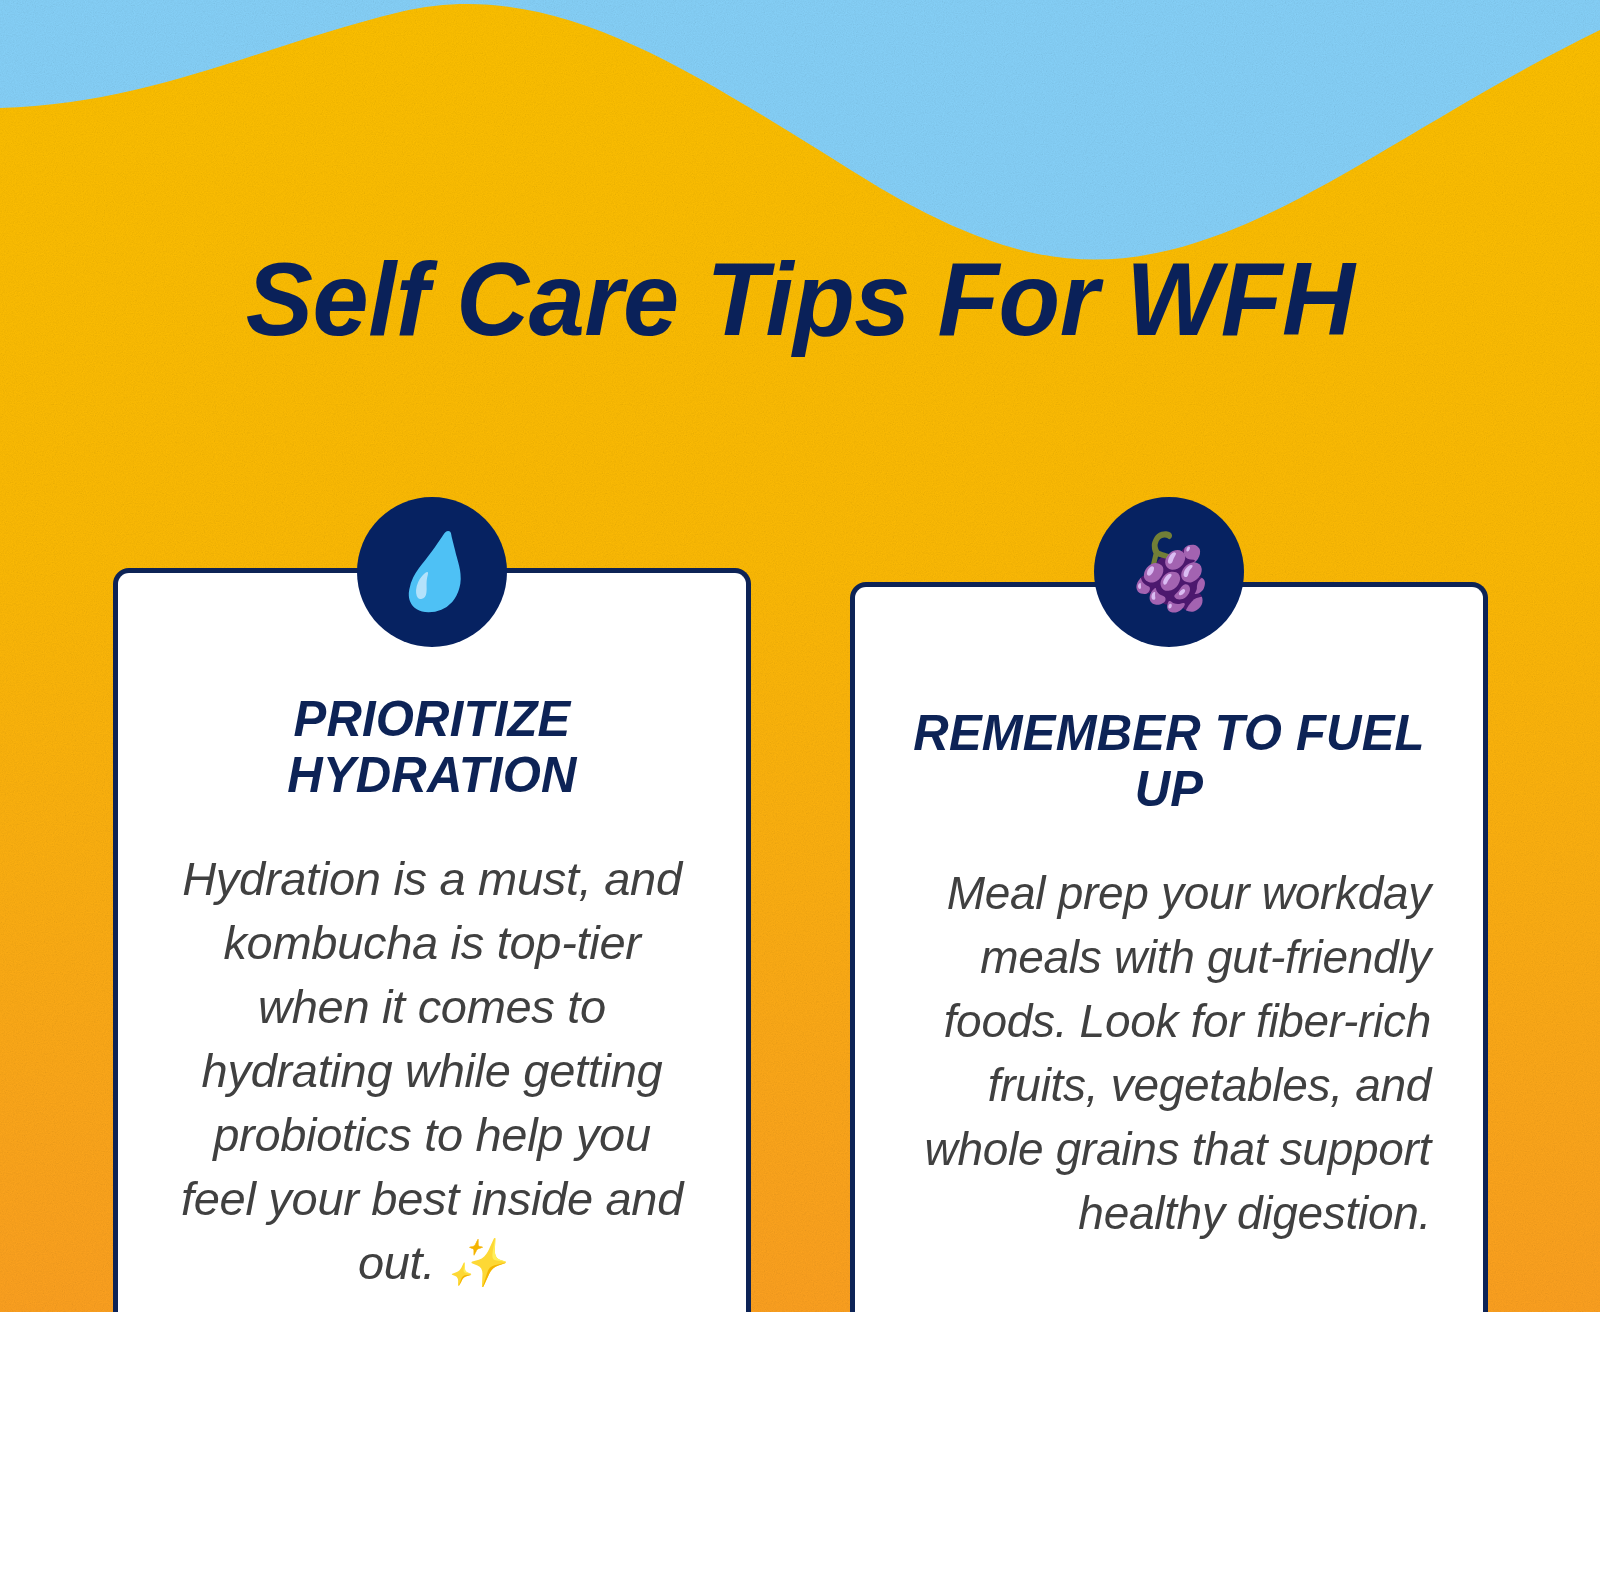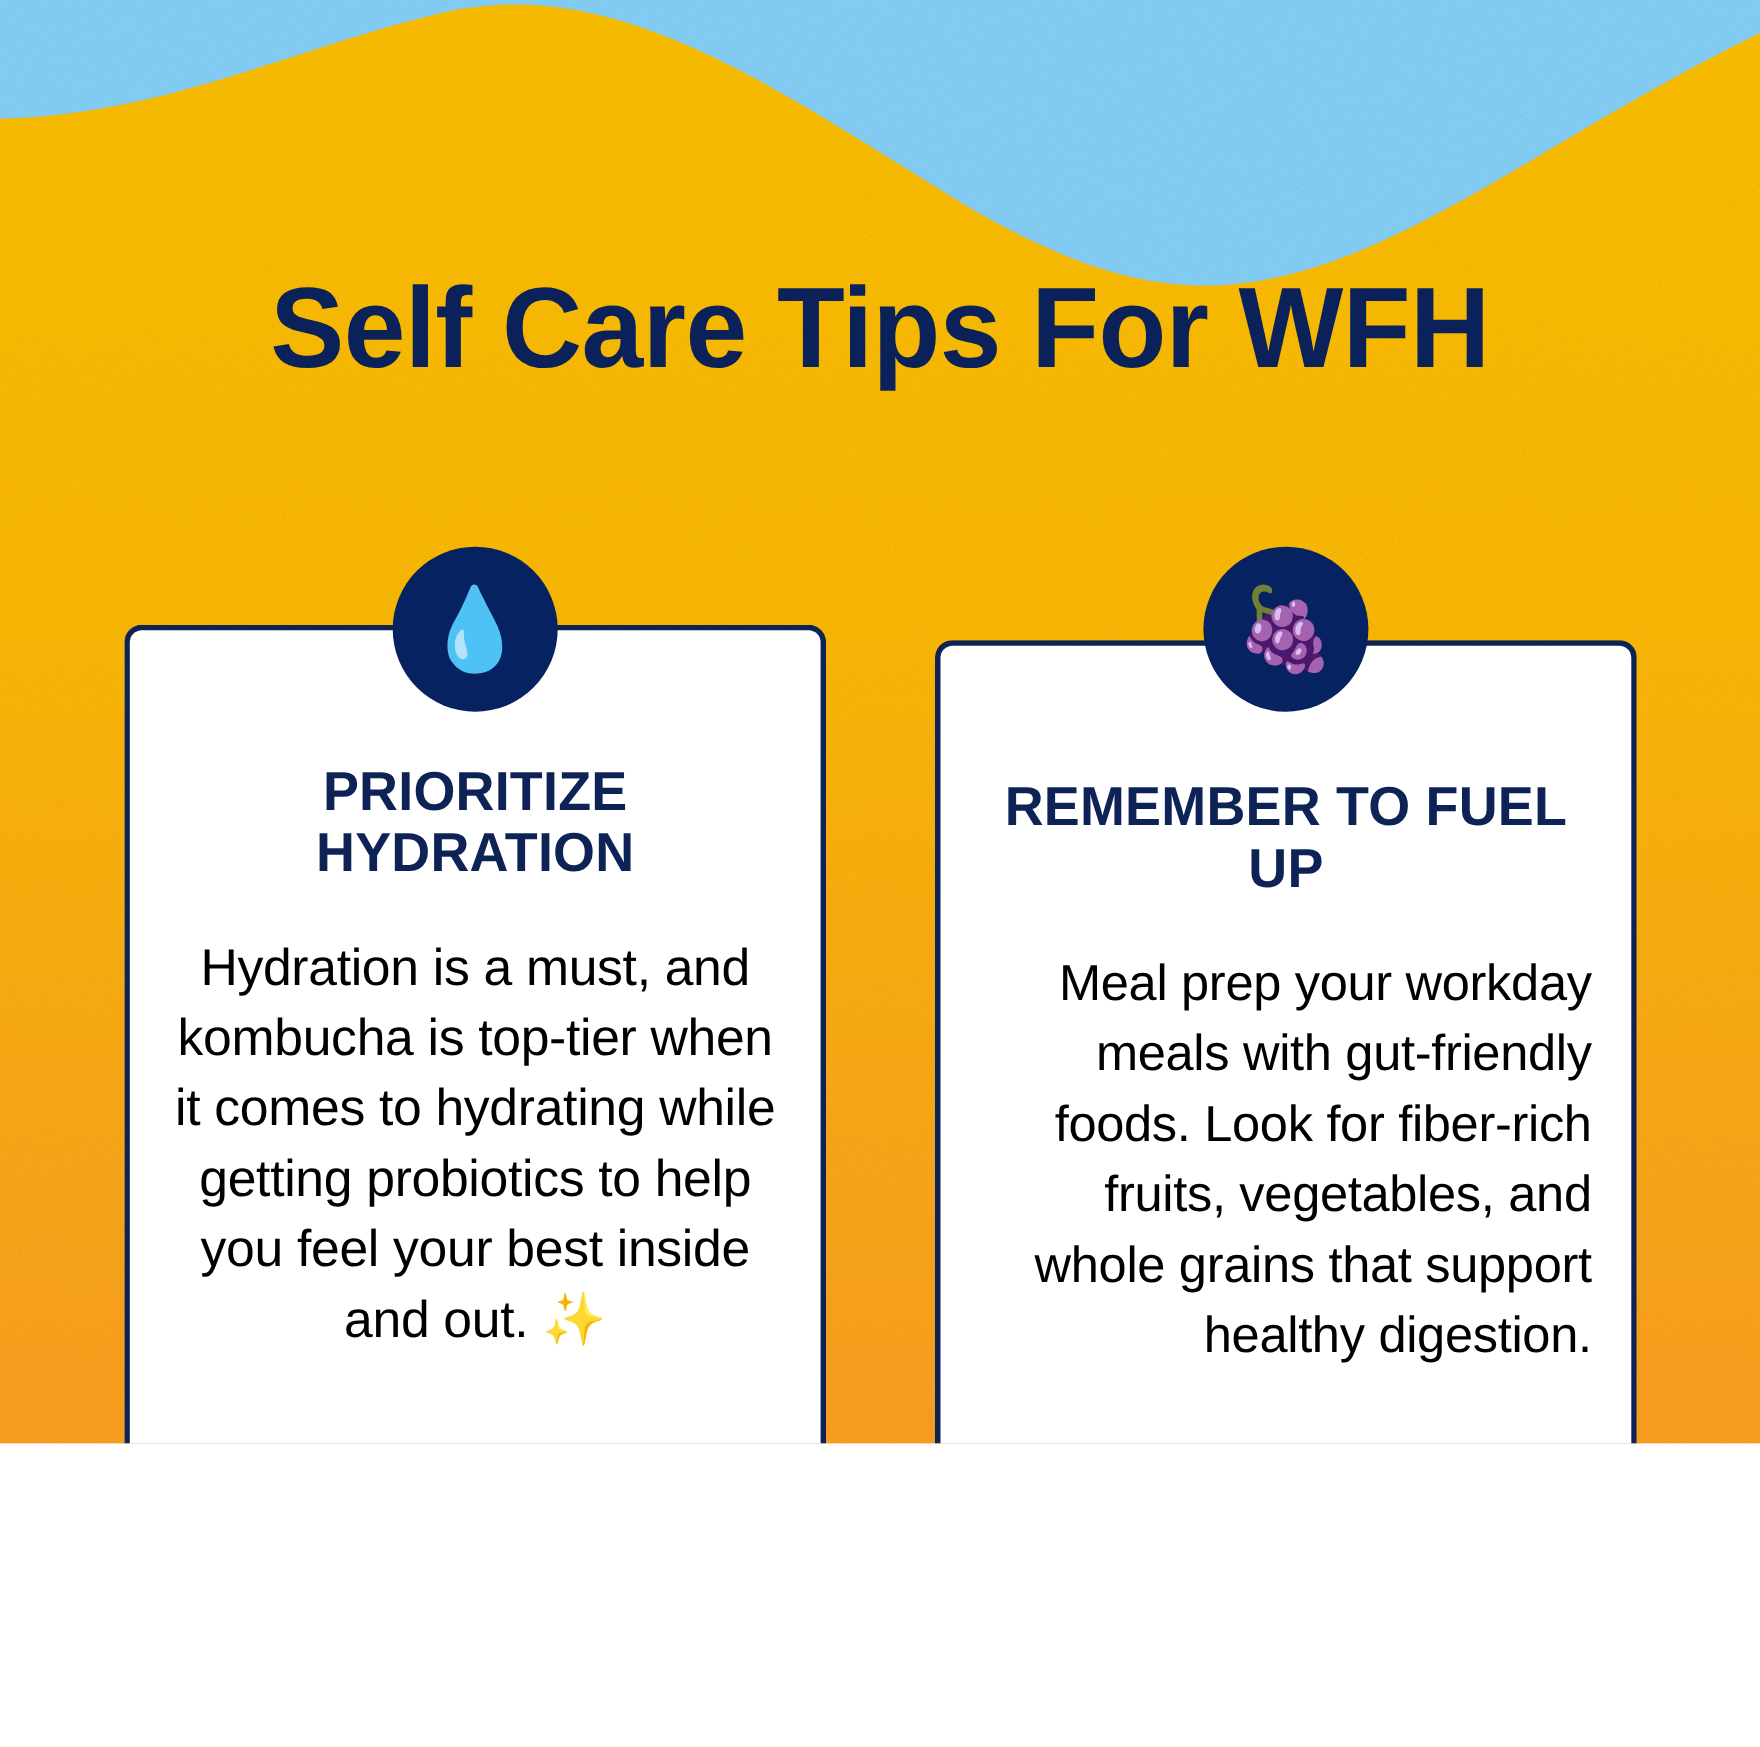--- a/index.html
+++ b/index.html
@@ -20,6 +20,7 @@
     height: 1312px;
     overflow: hidden;
     background: #87d3fb;
+    font-style: italic;
   }
 
   

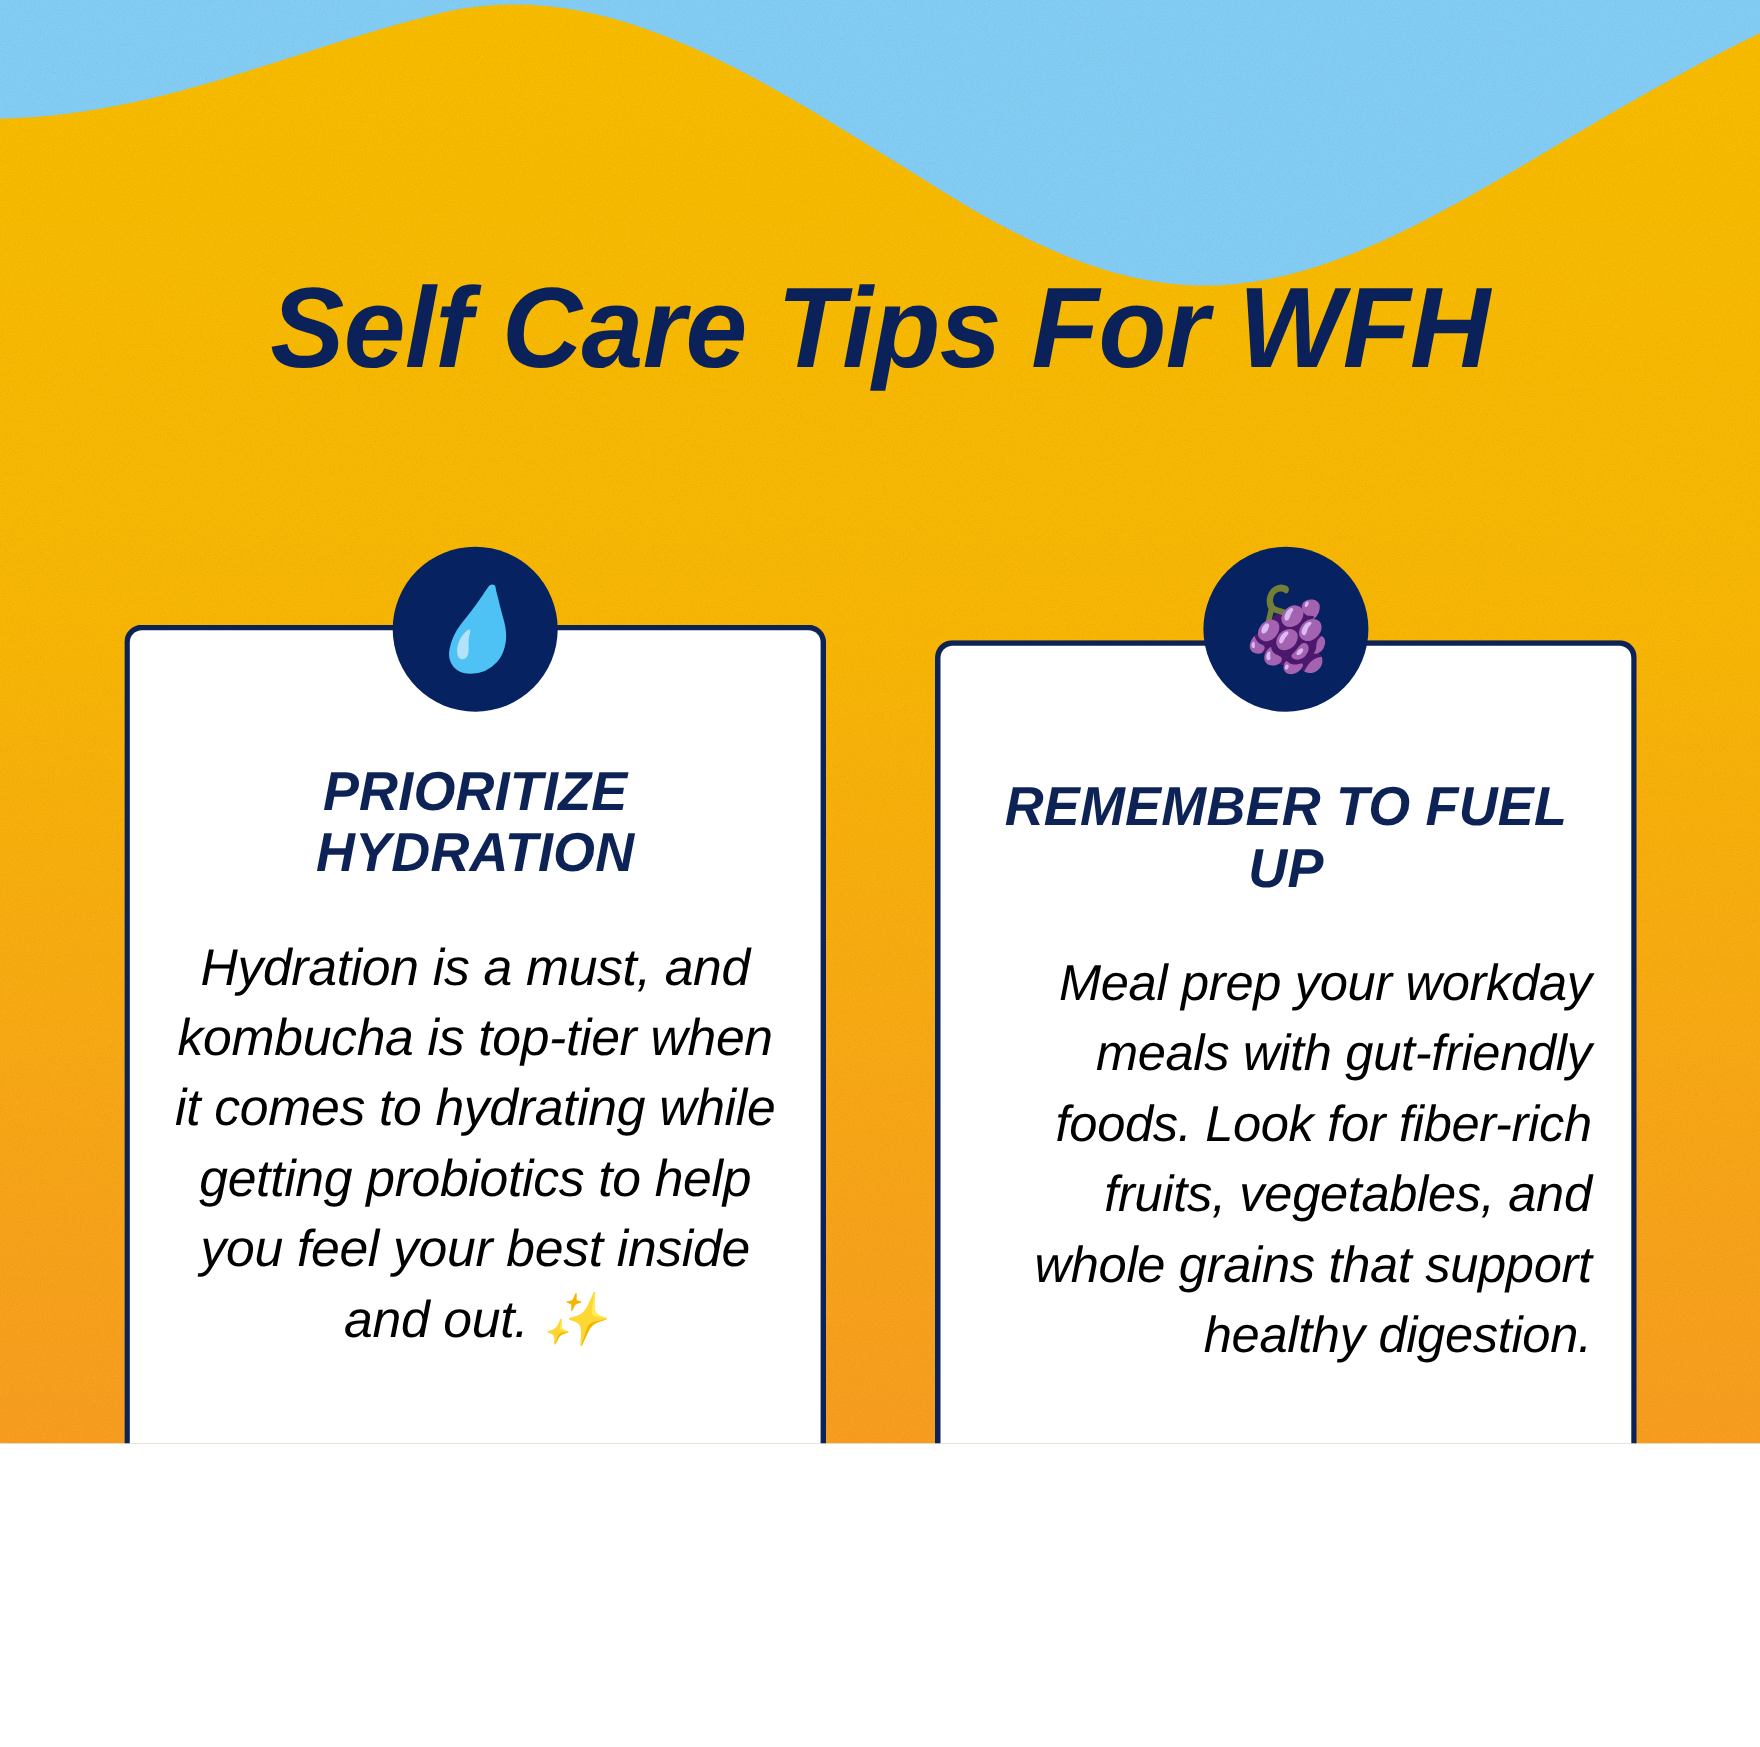--- a/index.html
+++ b/index.html
@@ -122,13 +122,13 @@
   .card-2 .card-heading { margin-bottom: 44px; }
 
   .card-body {
-    color: #000000;
+    color: #404040;
     font-family: "Liberation Sans", sans-serif;
     font-weight: 400;
     font-size: 47px;
     line-height: 64px;
     letter-spacing: -0.3px;
-    margin: 0;
+    margin: 16px;
   }
   .card-2 .card-body { font-size: 46px; text-align: right; }
 </style>

